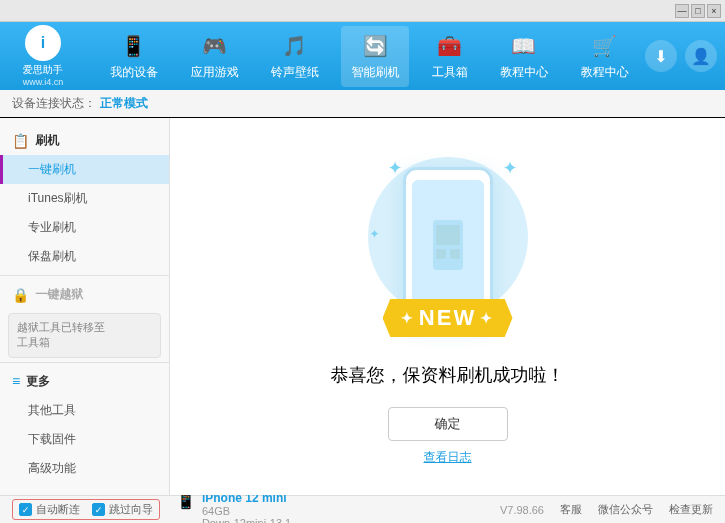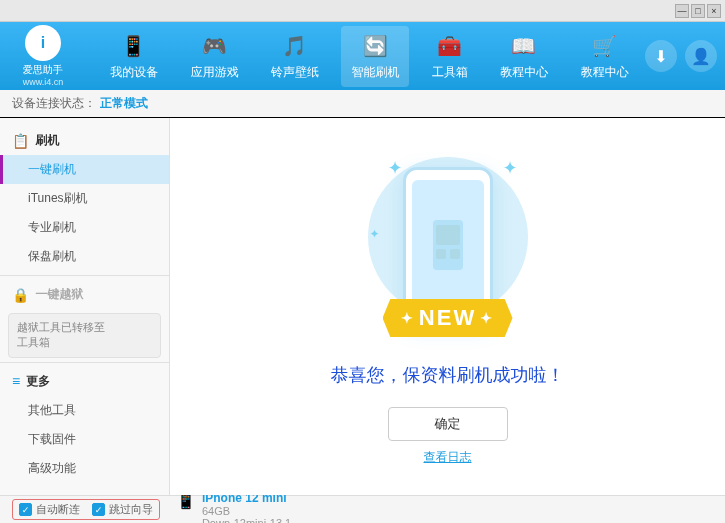--- a/index.html
+++ b/index.html
@@ -158,7 +158,7 @@
     }
 
     .success-text {
-      font-size: 18px; color: #1d4ed8; margin-bottom: 20px; font-weight: normal;
+      font-size: 18px; color: #000000; margin-bottom: 20px; font-weight: normal;
     }
 
     .btn-confirm {

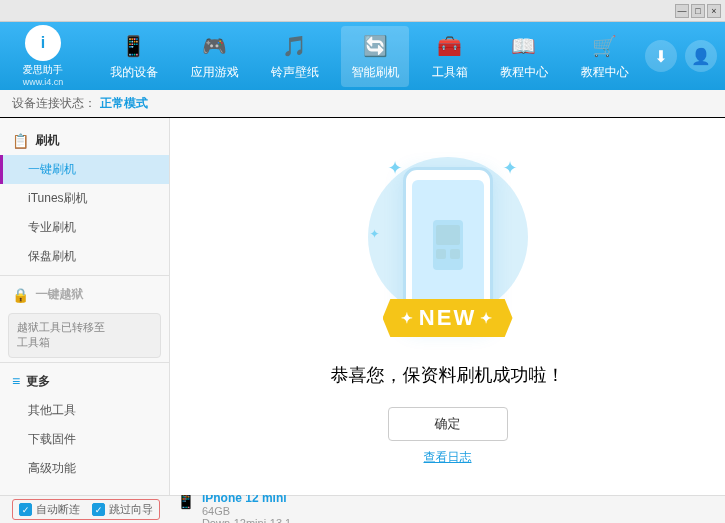--- a/index.html
+++ b/index.html
@@ -377,6 +377,12 @@
     </div>
   </div>
 
+  <div class="bottom-right">
+    <span class="version">V7.98.66</span>
+    <span class="bottom-link">客服</span>
+    <span class="bottom-link">微信公众号</span>
+    <span class="bottom-link">检查更新</span>
+  </div>
 </div>
 
 </body></html>

